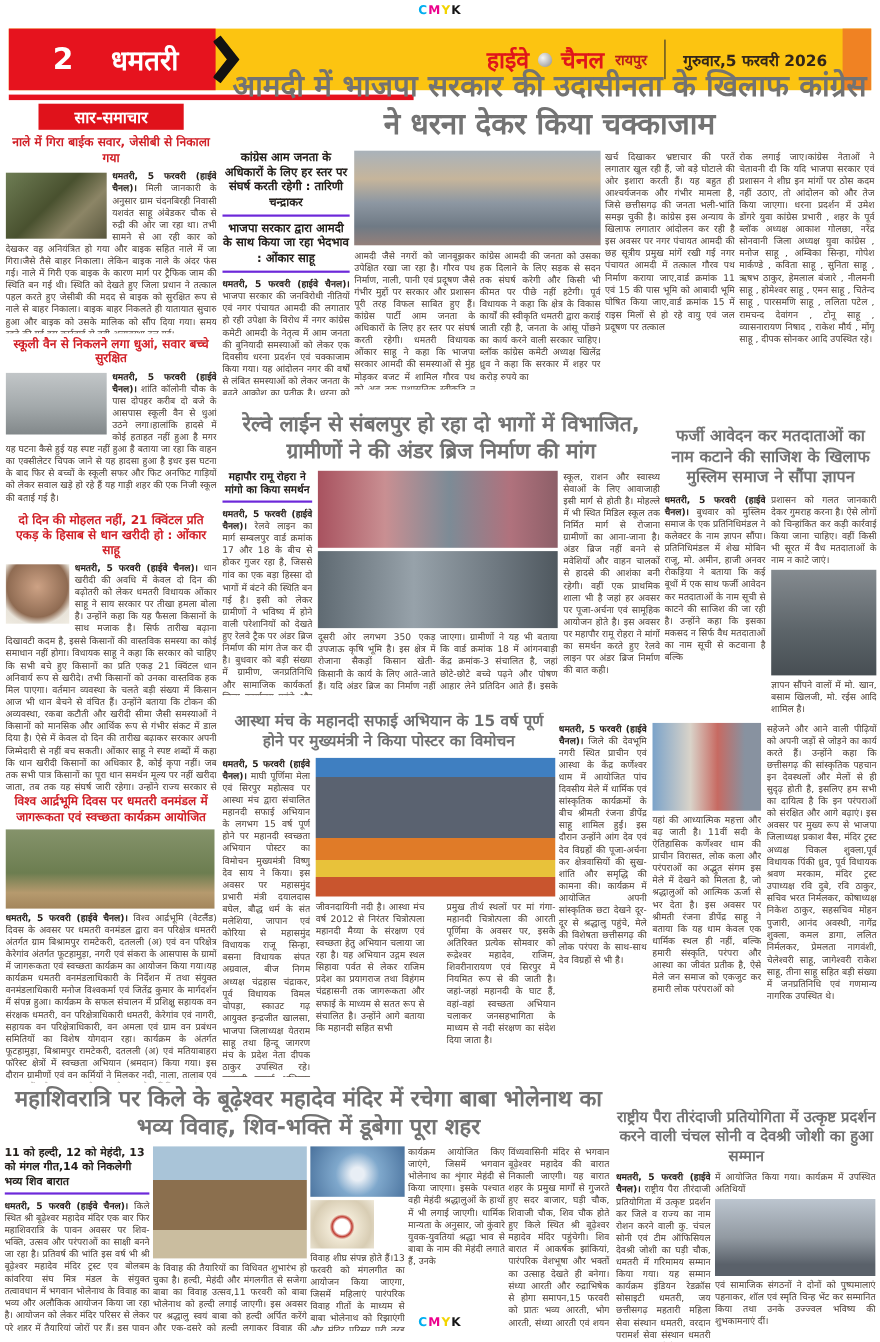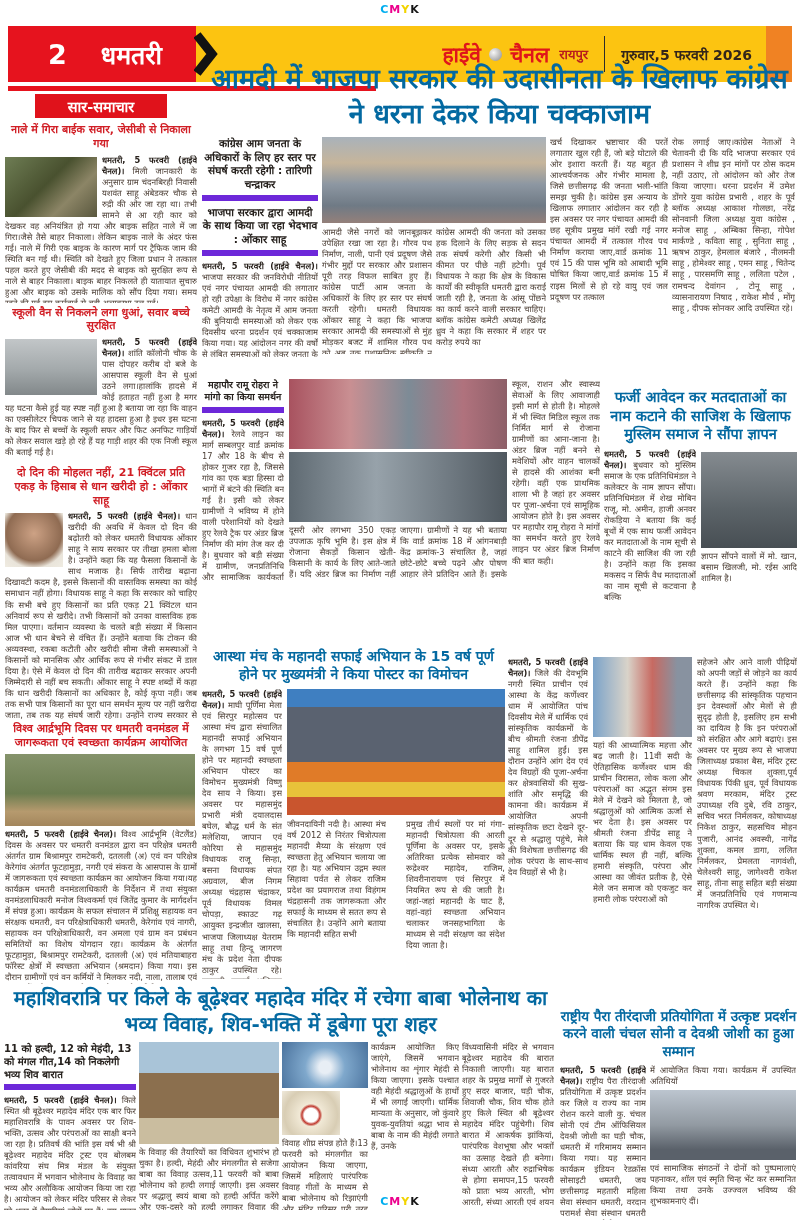--- a/index.html
+++ b/index.html
@@ -30,7 +30,7 @@
   .dl{font-weight:bold;color:#27201b;}
   .clip{overflow:hidden;}
   .rh{color:#d11f26;font-weight:bold;text-align:center;line-height:1.25;}
-  .bh{color:#0369a1;font-weight:bold;text-align:center;line-height:1.28;}
+  .bh{color:#737373;font-weight:bold;text-align:center;line-height:1.28;}
   .sh{font-weight:bold;color:#26211d;text-align:center;font-size:10.5px;line-height:1.3;
       border-bottom:6px solid #6d28d9;padding-bottom:3px;margin-bottom:5px;}
   .photo{background:#999;}

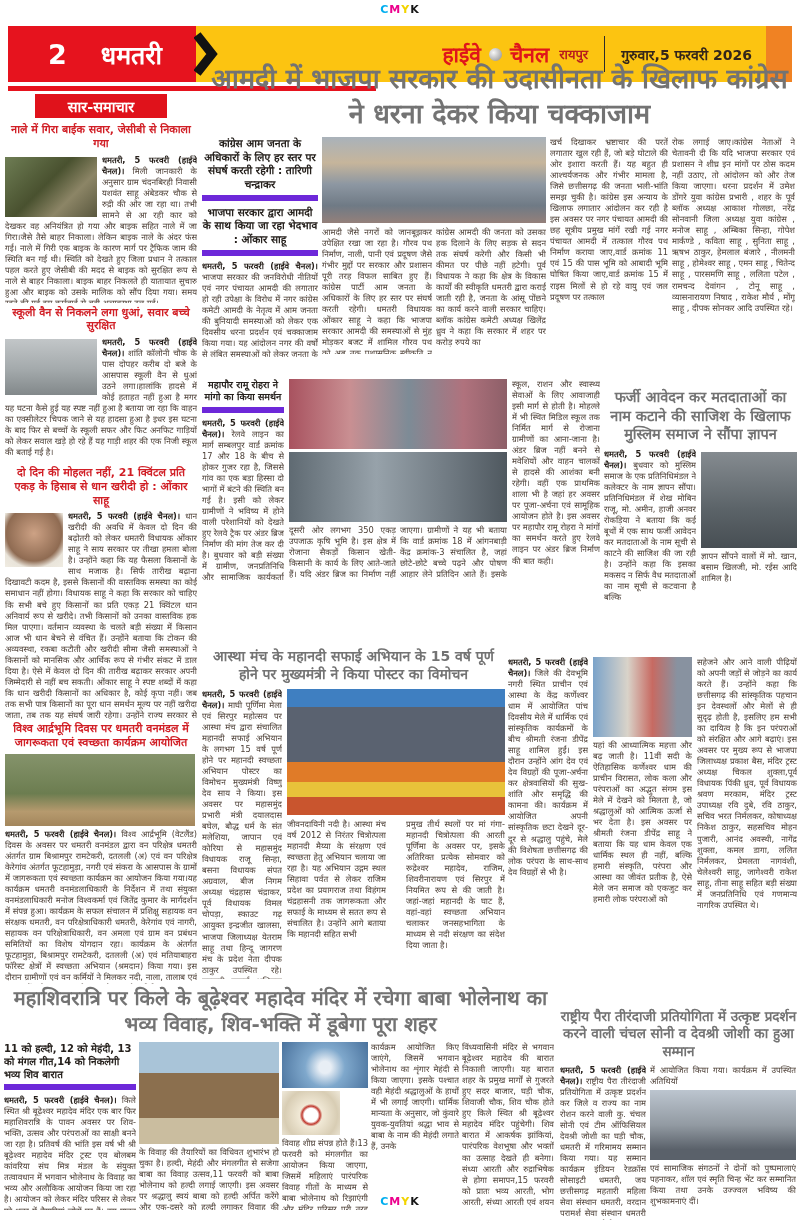--- a/index.html
+++ b/index.html
@@ -32,7 +32,7 @@
   .rh{color:#d11f26;font-weight:bold;text-align:center;line-height:1.25;}
   .bh{color:#737373;font-weight:bold;text-align:center;line-height:1.28;}
   .sh{font-weight:bold;color:#26211d;text-align:center;font-size:10.5px;line-height:1.3;
-      border-bottom:6px solid #6d28d9;padding-bottom:3px;margin-bottom:5px;}
+      border-bottom:2px solid #6d28d9;padding-bottom:3px;margin-bottom:5px;}
   .photo{background:#999;}
 
   

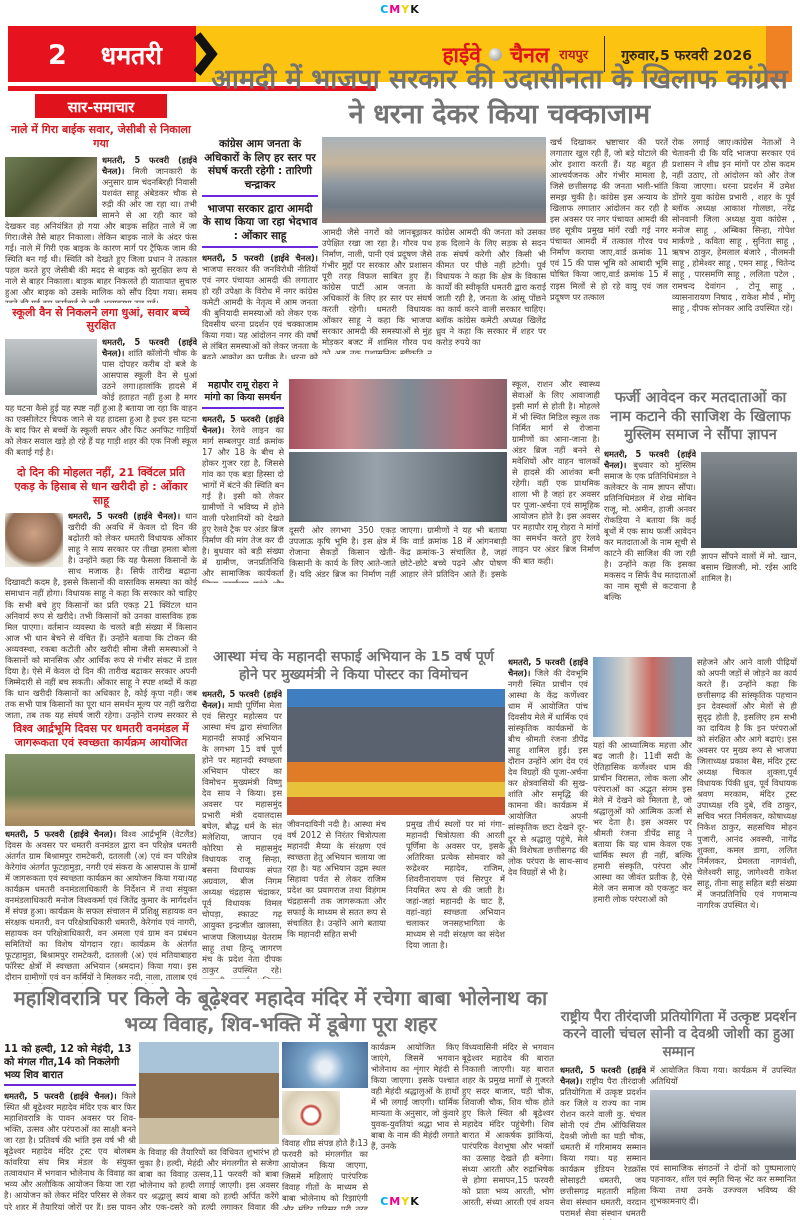--- a/index.html
+++ b/index.html
@@ -222,6 +222,7 @@
   </div>
 
   <div id="railway">
+    <div class="bh">रेल्वे लाईन से संबलपुर हो रहा दो भागों में विभाजित, ग्रामीणों ने की अंडर ब्रिज निर्माण की मांग</div>
     <div id="rail-content">
       <div id="rail-sub">
         <div class="sh" style="font-size:9.5px;">महापौर रामू रोहरा ने मांगो का किया समर्थन</div>

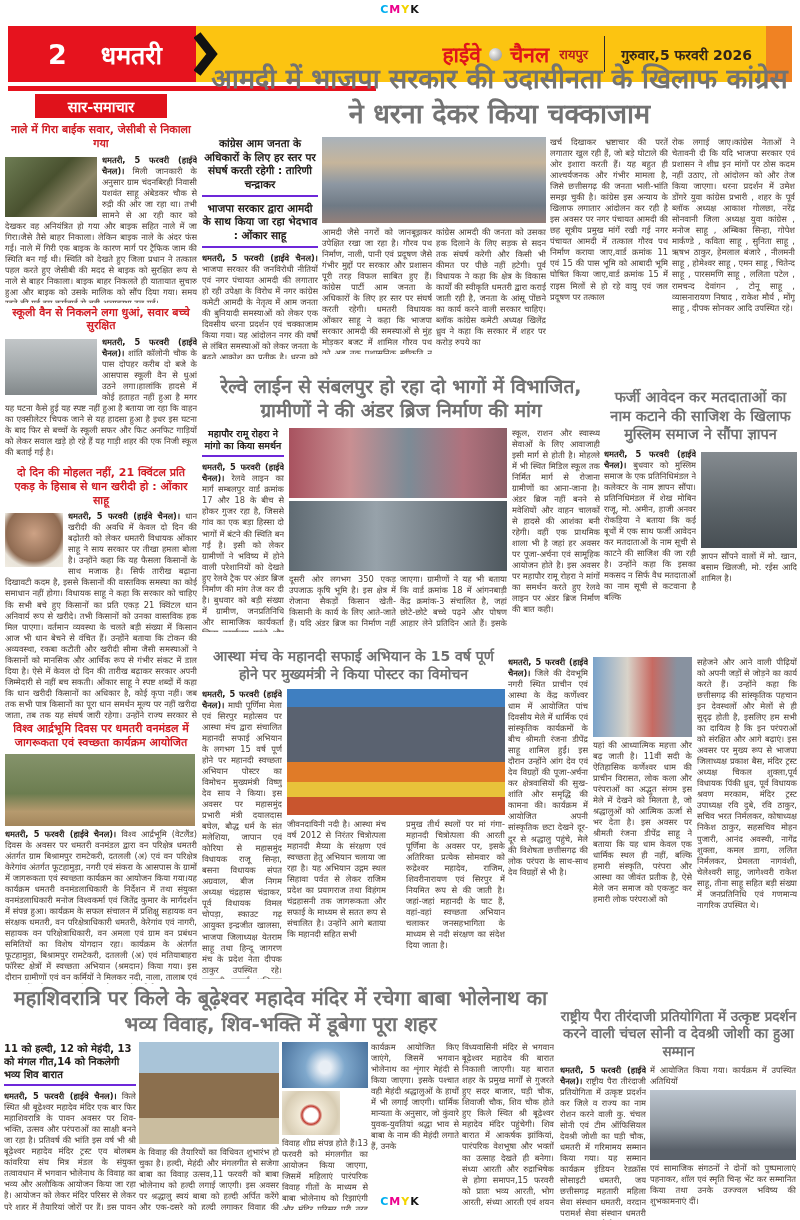--- a/index.html
+++ b/index.html
@@ -253,6 +253,7 @@
         </p>
       </div>
       <div id="muslim-c2">
+        <div class="bt">प्रशासन को गलत जानकारी देकर गुमराह करना है। ऐसे लोगों को चिन्हांकित कर कड़ी कार्रवाई किया जाना चाहिए। वहीं किसी भी सूरत में वैध मतदाताओं के नाम न काटे जाएं।</div>
         <div class="photo p-muslim"></div>
         <div class="bt">ज्ञापन सौंपने वालों में मो. खान, बसाम खिलजी, मो. रईस आदि शामिल है।</div>
       </div>

